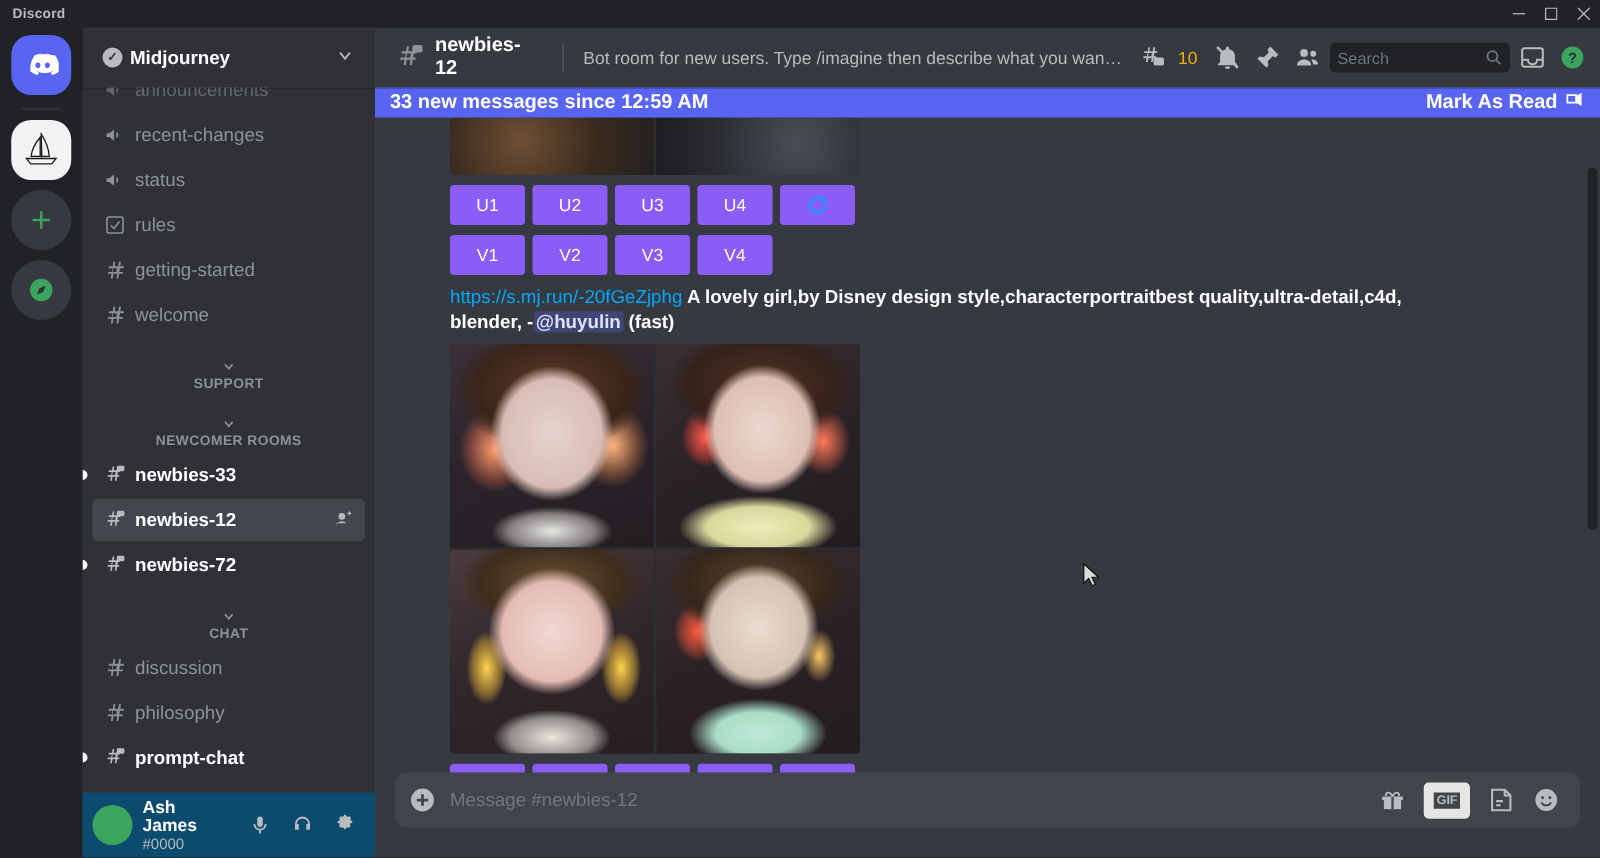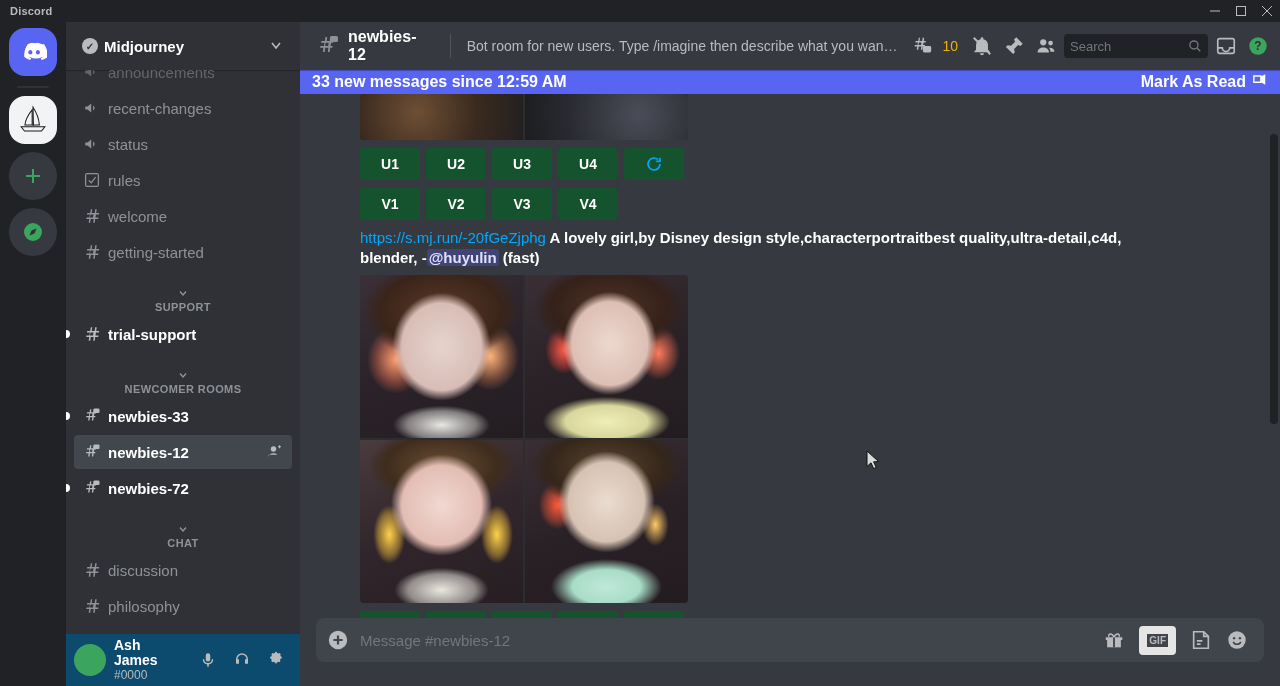--- a/index.html
+++ b/index.html
@@ -157,8 +157,8 @@
 
   .btn-row { display: flex; gap: 6px; margin-top: 8px; }
   .mj-btn {
-    min-width: 60px; height: 32px; background: #14532d; color: #fff;
-    border: none; border-radius: 3px; font-size: 14px; font-weight: 700;
+    min-width: 60px; height: 32px; background: #8b5cf6; color: #fff;
+    border: none; border-radius: 3px; font-size: 14px; font-weight: 400;
     font-family: "Liberation Sans", sans-serif; cursor: pointer;
     display: flex; align-items: center; justify-content: center;
   }

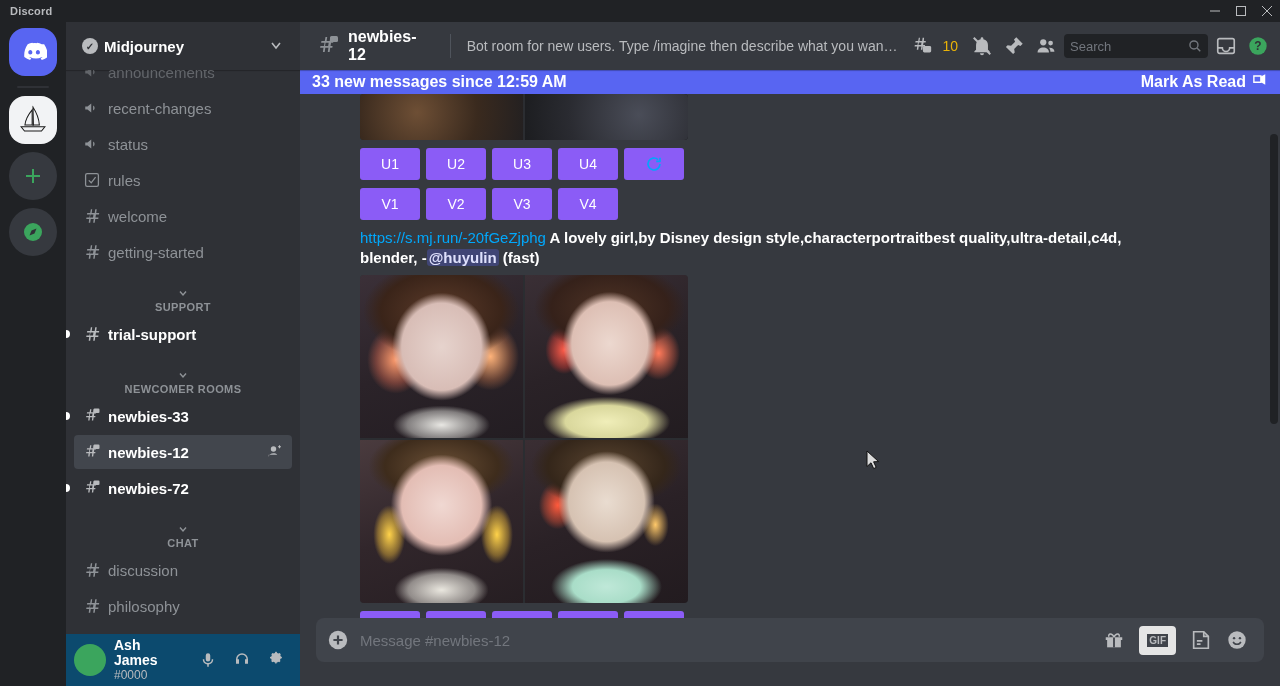--- a/index.html
+++ b/index.html
@@ -304,15 +304,15 @@
               <path d="M10.5 3 L9.6 8 H5.6 l-.3 2 h4 l-.7 4 H4.6 l-.3 2 h4 L7.6 21 h2 l.7-5 h4 l-.7 5 h2 l.7-5 h4 l.3-2 h-4 l.7-4 h4 l.3-2 h-4 l.7-5 h-2 l-.7 5 h-4 l.7-5z M10 10 h4 l-.7 4 h-4z"></path>
             </svg>
         </span>
+        <span>getting-started</span>
+      </div>
+      <div class="chan">
+        <span class="ic">
+          <svg width="18" height="18" viewBox="0 0 24 24" fill="currentColor">
+              <path d="M10.5 3 L9.6 8 H5.6 l-.3 2 h4 l-.7 4 H4.6 l-.3 2 h4 L7.6 21 h2 l.7-5 h4 l-.7 5 h2 l.7-5 h4 l.3-2 h-4 l.7-4 h4 l.3-2 h-4 l.7-5 h-2 l-.7 5 h-4 l.7-5z M10 10 h4 l-.7 4 h-4z"></path>
+            </svg>
+        </span>
         <span>welcome</span>
-      </div>
-      <div class="chan">
-        <span class="ic">
-          <svg width="18" height="18" viewBox="0 0 24 24" fill="currentColor">
-              <path d="M10.5 3 L9.6 8 H5.6 l-.3 2 h4 l-.7 4 H4.6 l-.3 2 h4 L7.6 21 h2 l.7-5 h4 l-.7 5 h2 l.7-5 h4 l.3-2 h-4 l.7-4 h4 l.3-2 h-4 l.7-5 h-2 l-.7 5 h-4 l.7-5z M10 10 h4 l-.7 4 h-4z"></path>
-            </svg>
-        </span>
-        <span>getting-started</span>
       </div>
 
       <div class="cat">

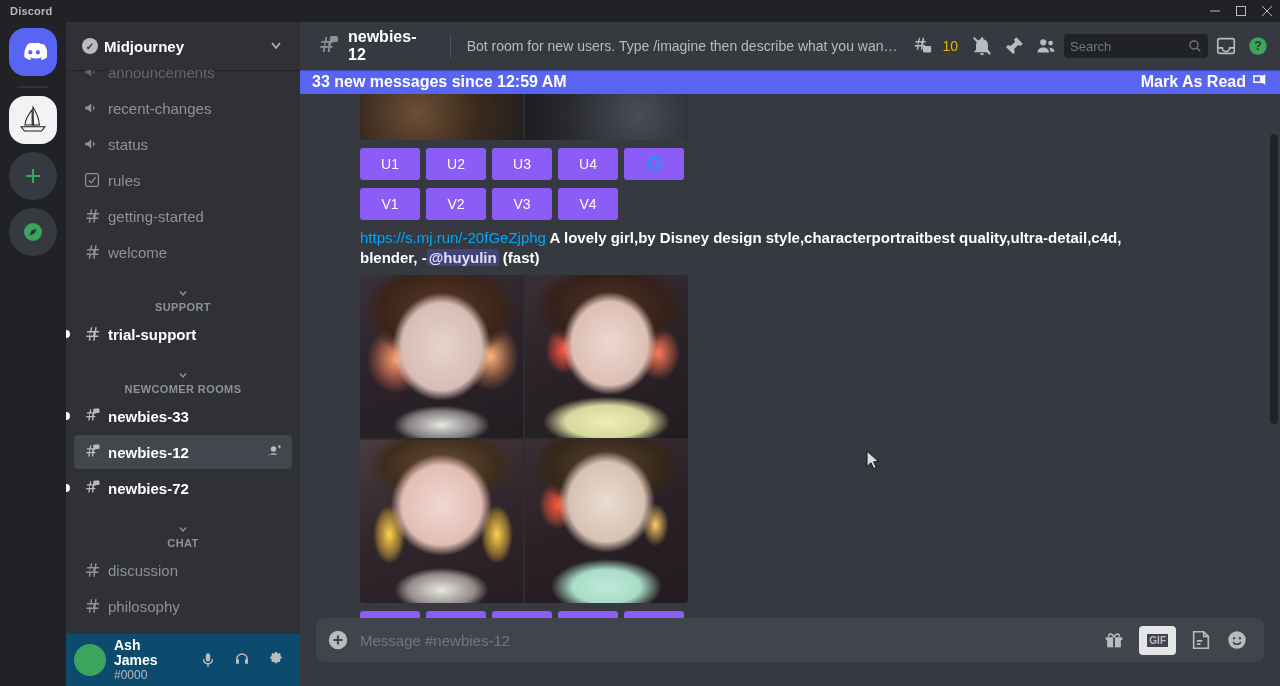--- a/index.html
+++ b/index.html
@@ -321,15 +321,6 @@
           </svg>
         <span>SUPPORT</span>
       </div>
-      <div class="chan unread">
-        <span class="pill"></span>
-        <span class="ic">
-          <svg width="18" height="18" viewBox="0 0 24 24" fill="currentColor">
-              <path d="M10.5 3 L9.6 8 H5.6 l-.3 2 h4 l-.7 4 H4.6 l-.3 2 h4 L7.6 21 h2 l.7-5 h4 l-.7 5 h2 l.7-5 h4 l.3-2 h-4 l.7-4 h4 l.3-2 h-4 l.7-5 h-2 l-.7 5 h-4 l.7-5z M10 10 h4 l-.7 4 h-4z"></path>
-            </svg>
-        </span>
-        <span>trial-support</span>
-      </div>
 
       <div class="cat">
         <svg width="12" height="12" viewBox="0 0 12 12">

